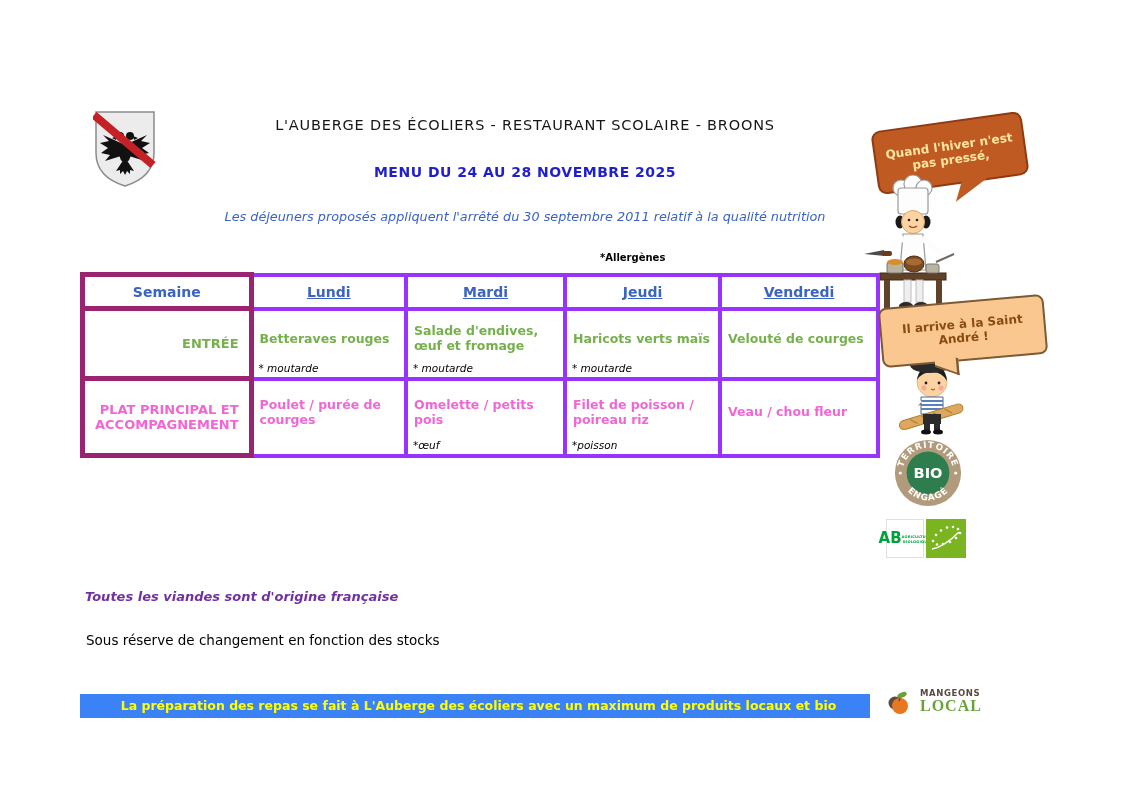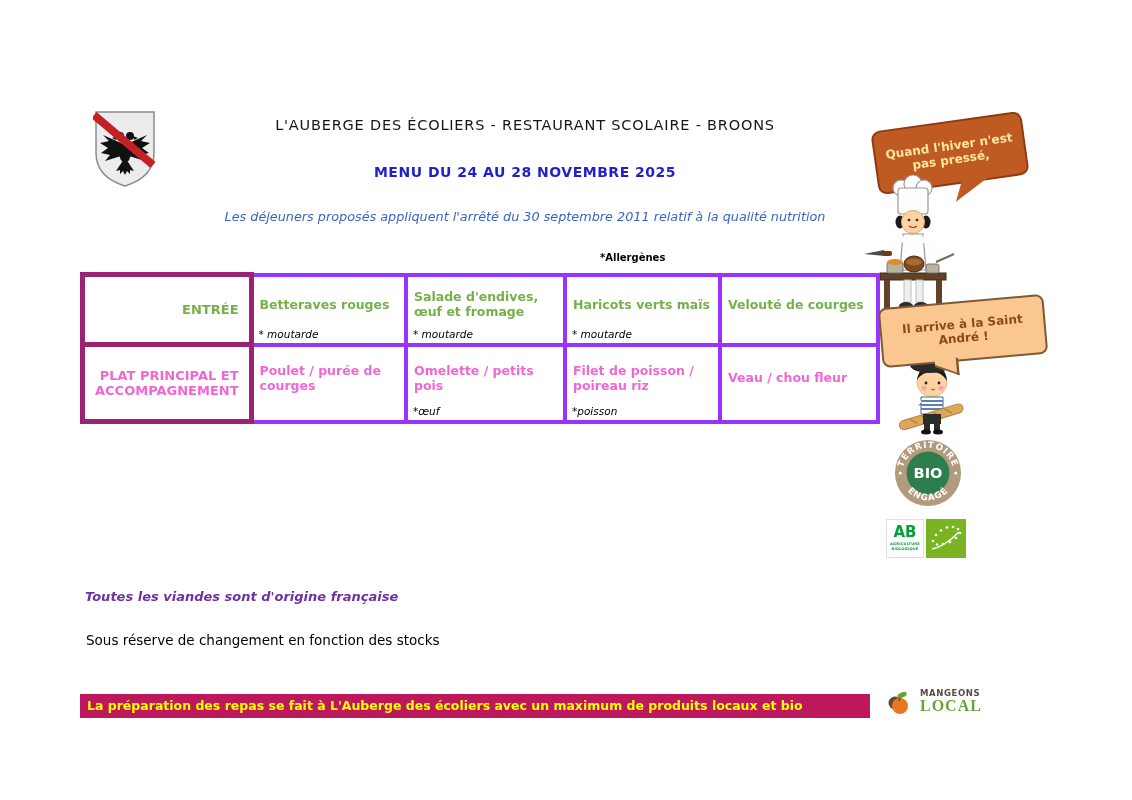--- a/index.html
+++ b/index.html
@@ -215,6 +215,13 @@
       <col style="width:158px">
   </colgroup>
   <tbody>
+      <tr>
+    <th class="firstcol"><span>Semaine</span></th>
+    <th class="day"><span class="day-label">Lundi</span></th>
+    <th class="day"><span class="day-label">Mardi</span></th>
+    <th class="day"><span class="day-label">Jeudi</span></th>
+    <th class="day"><span class="day-label">Vendredi</span></th>
+  </tr>
   <tr class="r-entree h-entree">
     <td class="rowlabel firstcol">ENTRÉE</td>
     <td class="cell">

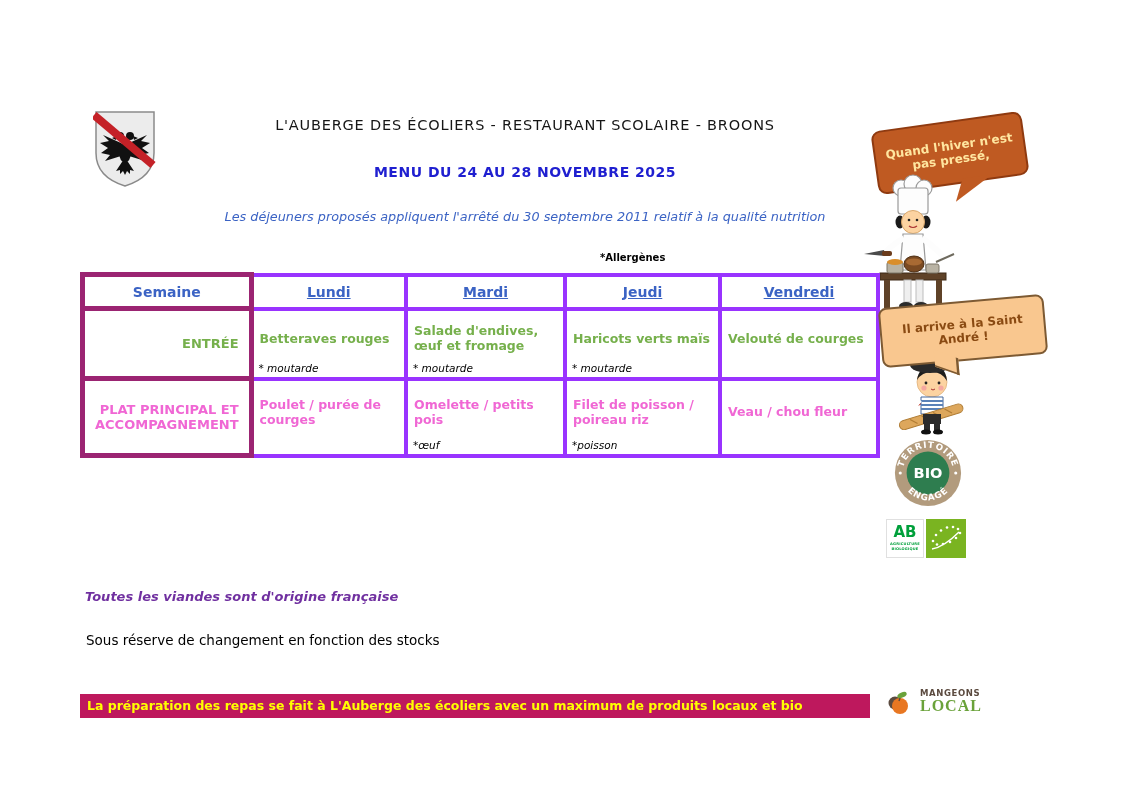--- a/index.html
+++ b/index.html
@@ -62,7 +62,7 @@
   .bio-logo { position:absolute; left:892px; top:437px; width:72px; height:72px; }
   .cert-logos { position:absolute; left:886px; top:519px; display:flex; gap:2px; }
   .ab-box { width:38px; height:39px; background:#fff; border:1px solid #e0e0e0;
-    display:flex; flex-direction:column; align-items:center; justify-content:center; }
+    display:flex; align-items:center; justify-content:center; }
   .ab-box .ab { font-size:15px; font-weight:bold; color:#00a03b; line-height:1; }
   .ab-box .ab-sub { font-size:3.6px; font-weight:bold; color:#00a03b; text-align:center;
     line-height:1.3; letter-spacing:0.2px; margin-top:2px; }

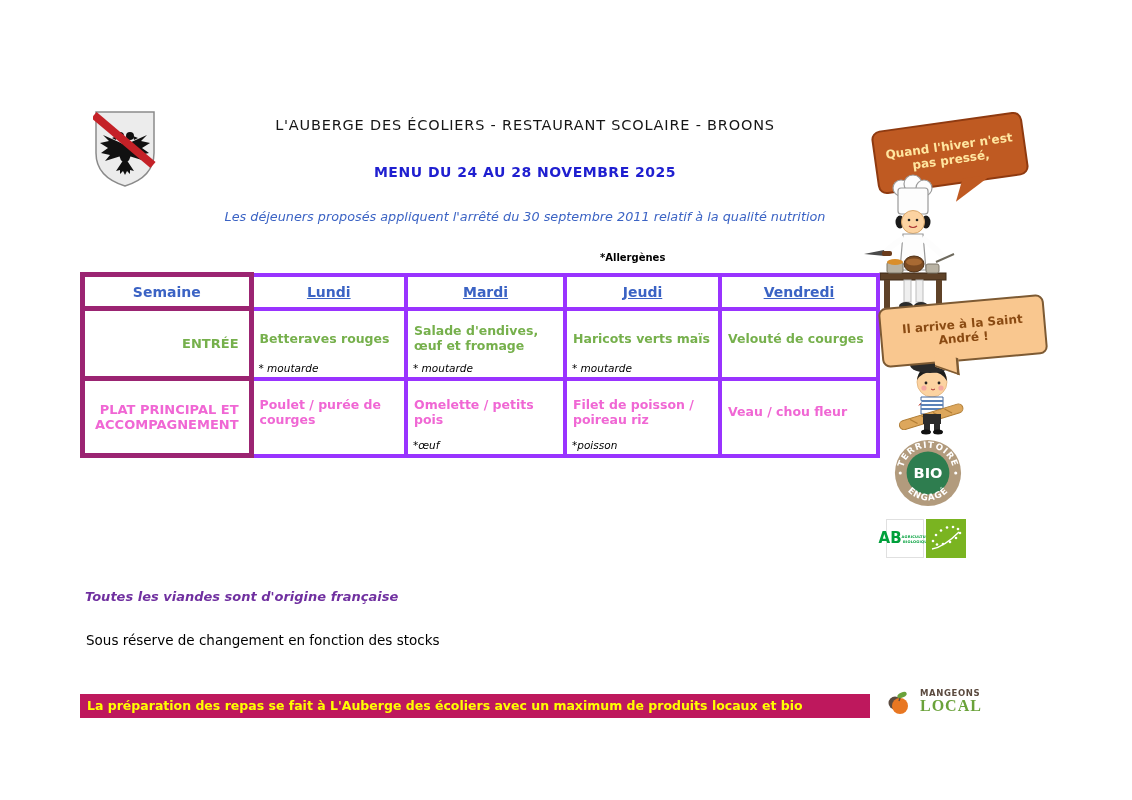--- a/index.html
+++ b/index.html
@@ -36,8 +36,8 @@
   .meat-note { position:absolute; left:85px; top:589px; font-size:13px; font-weight:bold;
     font-style:italic; color:#7030a0; }
   .stock-note { position:absolute; left:86px; top:632px; font-size:13.5px; color:#000000; }
-  .banner { position:absolute; left:80px; top:694px; width:790px; height:24px; background:#be185d;
-    color:#ffff00; font-weight:bold; font-size:12.5px; line-height:24px; padding-left:7px; }
+  .banner { position:absolute; left:80px; top:694px; width:790px; height:24px; background:#3b82f6;
+    color:#ffff00; font-weight:bold; font-size:12.5px; line-height:24px; padding-left:7px;text-align:center; }
   .mangeons { position:absolute; left:886px; top:689px; display:flex; align-items:flex-start; gap:10px; }
   .mangeons .txt { display:flex; flex-direction:column; line-height:1; }
   .mangeons .t1 { font-size:8.5px; font-weight:bold; color:#5b4a3f; letter-spacing:0.6px; }

